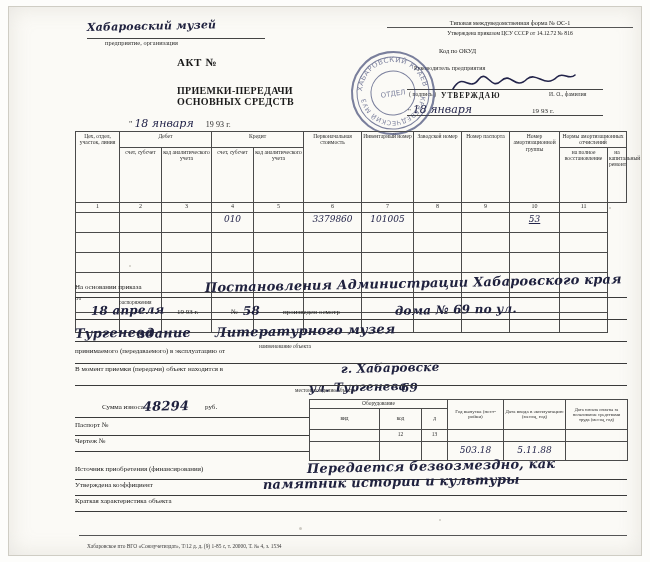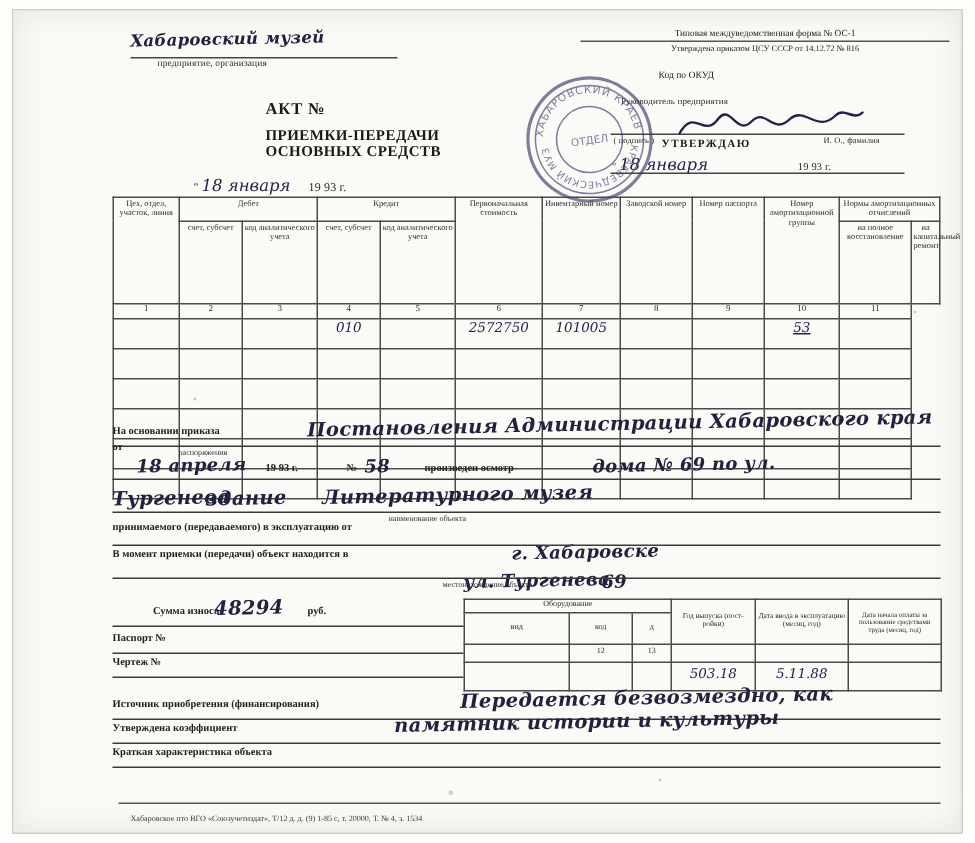--- a/index.html
+++ b/index.html
@@ -72,7 +72,7 @@
   #date-txt { left: 399px; top: 96px; font-size: 7.2px; }
 
   
-  #akt-no { left: 168px; top: 60px; font-size: 11px; font-weight: bold; letter-spacing: .6px; }
+  #akt-no { left: 168px; top: 49px; font-size: 11px; font-weight: bold; letter-spacing: .6px; }
   #title1 { left: 168px; top: 78px; font-size: 10px; font-weight: bold; letter-spacing: .3px; }
   #title2 { left: 168px; top: 89px; font-size: 10px; font-weight: bold; letter-spacing: .3px; font-family: Liberation Serif, serif; }
   #title-date { left: 120px; top: 110px; font-size: 8px; }

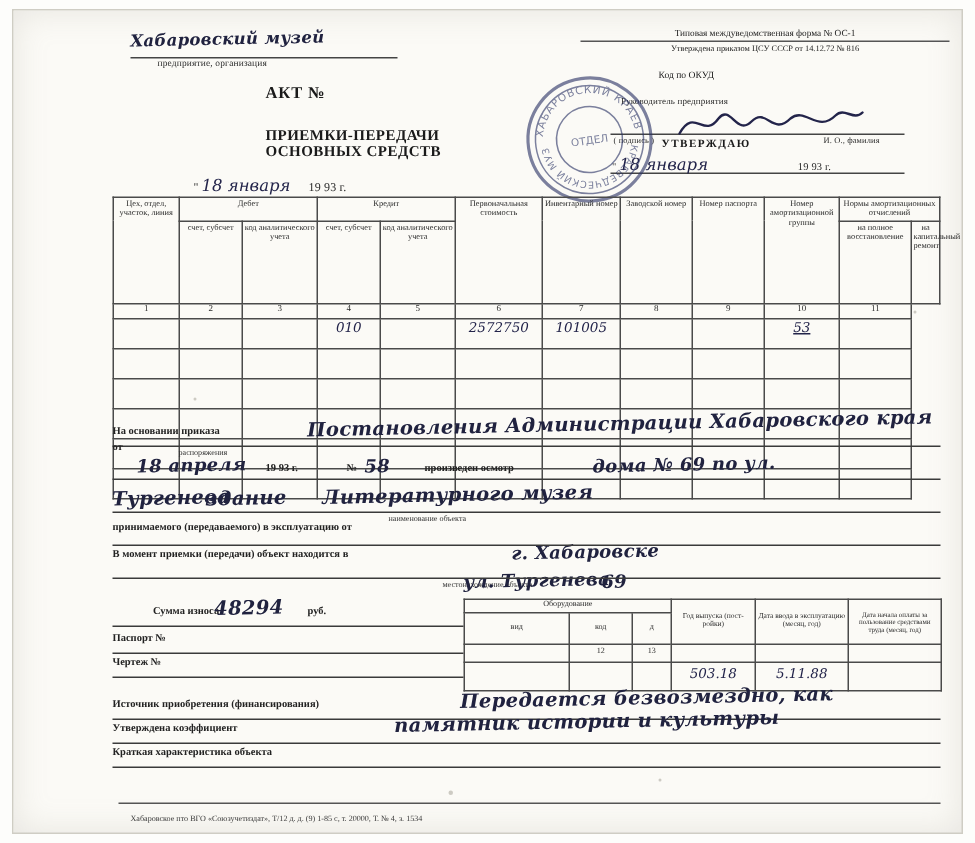--- a/index.html
+++ b/index.html
@@ -244,7 +244,7 @@
           <td class="blank"></td>
           <td class="blank hand2" style="font-size:9px;color:#23244a;">010</td>
           <td class="blank"></td>
-          <td class="blank hand2" style="font-size:9px;color:#23244a;">2572750</td>
+          <td class="blank hand2" style="font-size:9px;color:#23244a;">3379860</td>
           <td class="blank hand2" style="font-size:9px;color:#23244a;">101005</td>
           <td class="blank"></td>
           <td class="blank"></td>

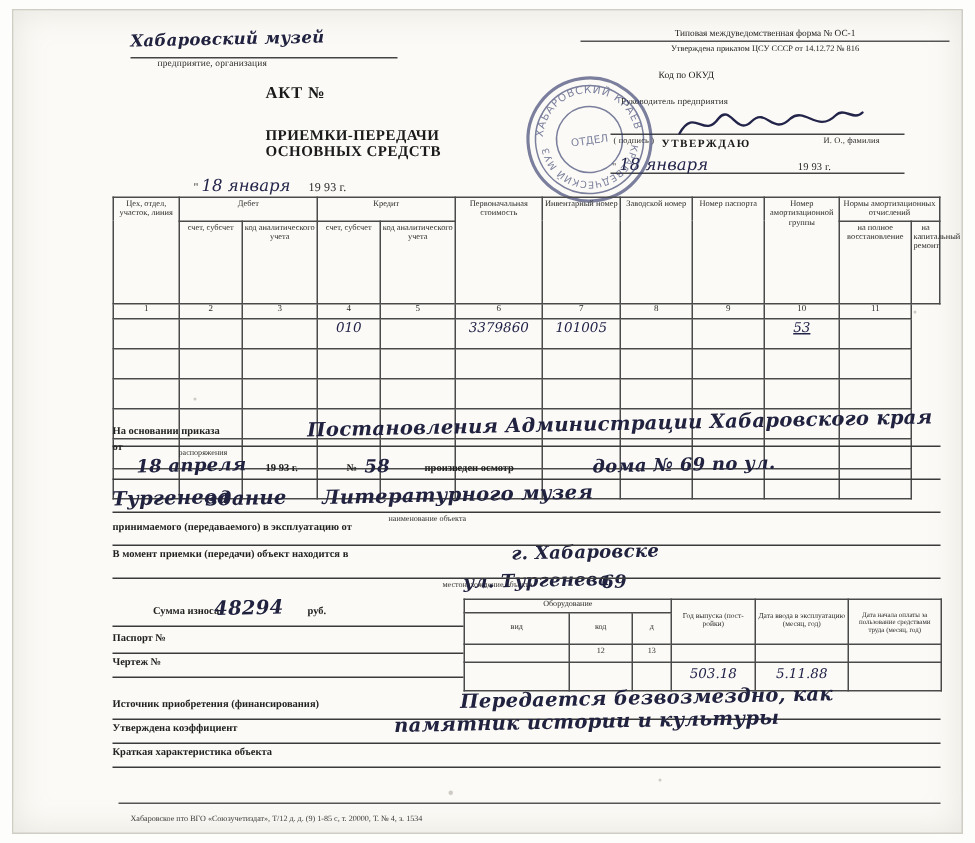--- a/index.html
+++ b/index.html
@@ -102,7 +102,7 @@
   .hd-tall { height: 52px; }
 
   
-  .lbl { font-size: 7px; color: #222; font-weight: bold; }
+  .lbl { font-size: 7px; color: #222; }
   .cap { font-size: 5.4px; color: #333; }
   #sec-line-1 { left: 66px; top: 290px; width: 552px; border-bottom: 1px solid #3a3a3a; }
   #sec-line-2 { left: 66px; top: 312px; width: 552px; border-bottom: 1px solid #3a3a3a; }

